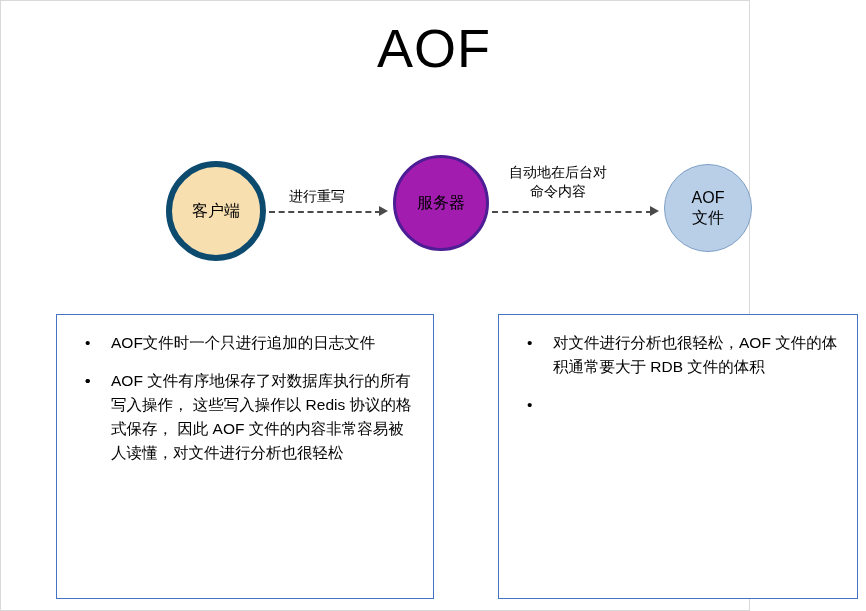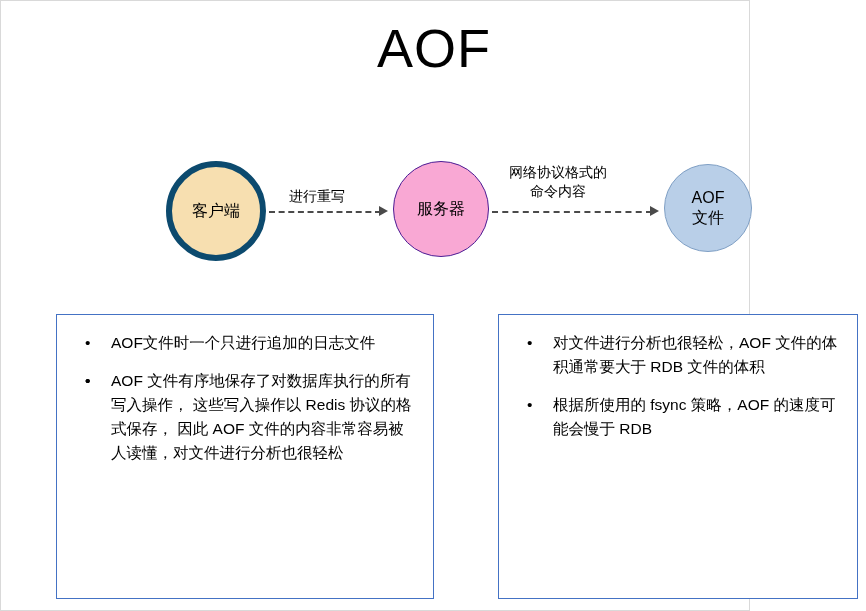--- a/index.html
+++ b/index.html
@@ -208,7 +208,7 @@
     <div class="edge-label" id="edge-label-1">进行重写</div>
 
     <div class="edge-label" id="edge-label-2">
-      <span>网络协议格式的</span><br>
+      <span>自动地在后台对</span><br>
       <span>命令内容</span>
     </div>
 

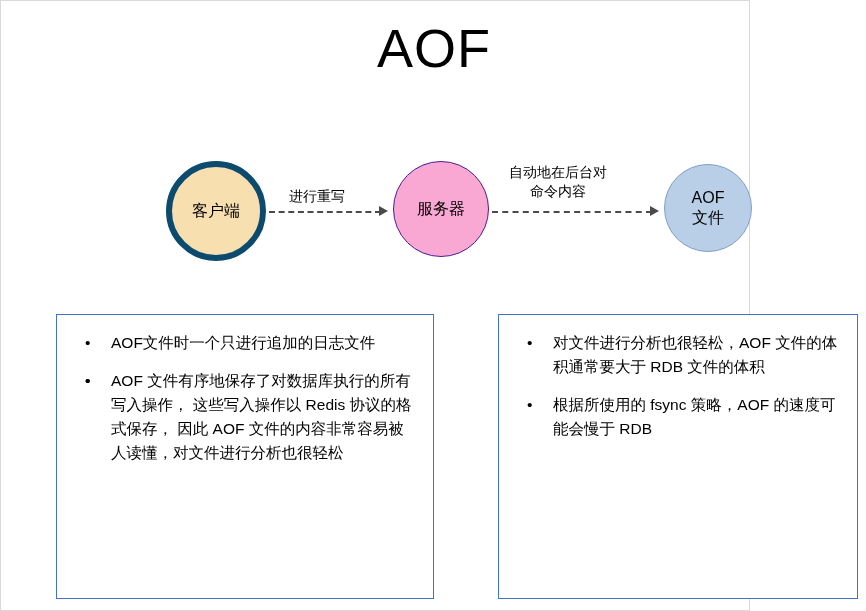--- a/index.html
+++ b/index.html
@@ -66,11 +66,11 @@
   }
   #node-server {
     left: 392px;
-    top: 10px;
+    top: 4px;
     width: 96px;
     height: 96px;
-    background: #f9a8d4;
-    border: 1px solid #4c1d95;
+    background: #a21caf;
+    border: 3px solid #4c1d95;
   }
   #node-aof {
     left: 663px;

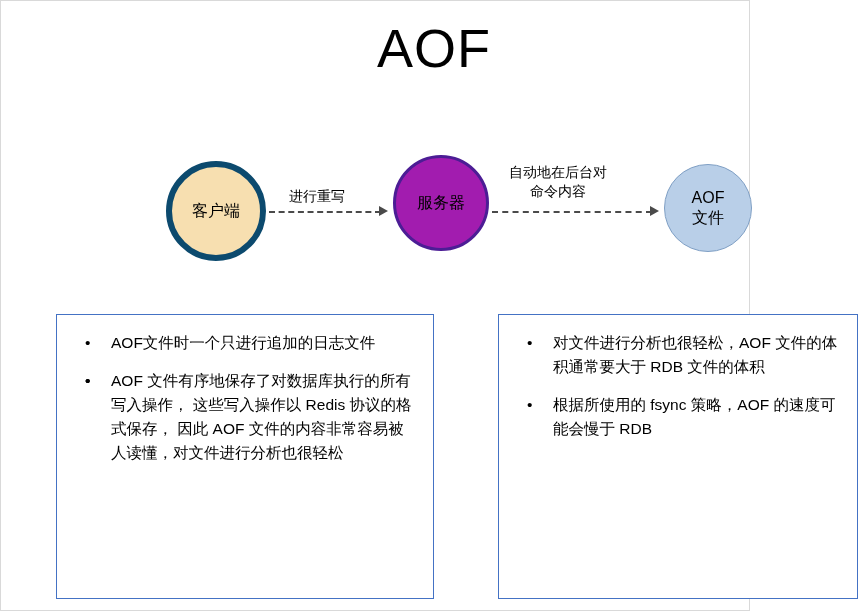--- a/index.html
+++ b/index.html
@@ -238,7 +238,6 @@
       </li>
       <li class="bullet-item">
         <span class="bullet-dot">•</span>
-        <span>根据所使用的 fsync 策略，AOF 的速度可能会慢于 RDB</span>
       </li>
     </ul>
   </div>

